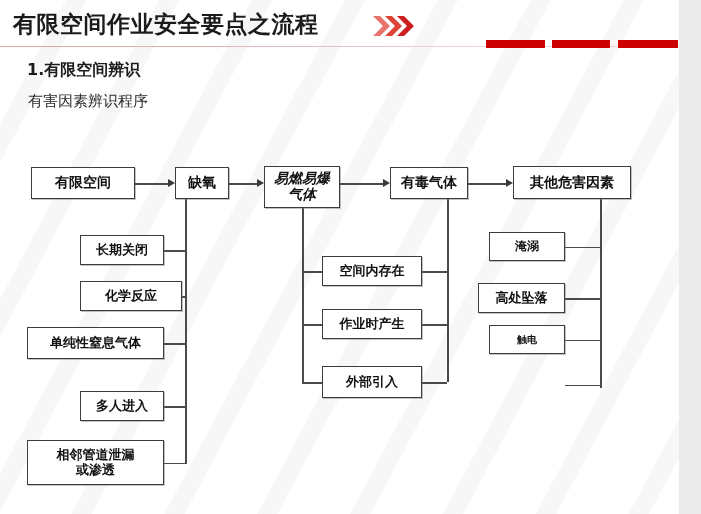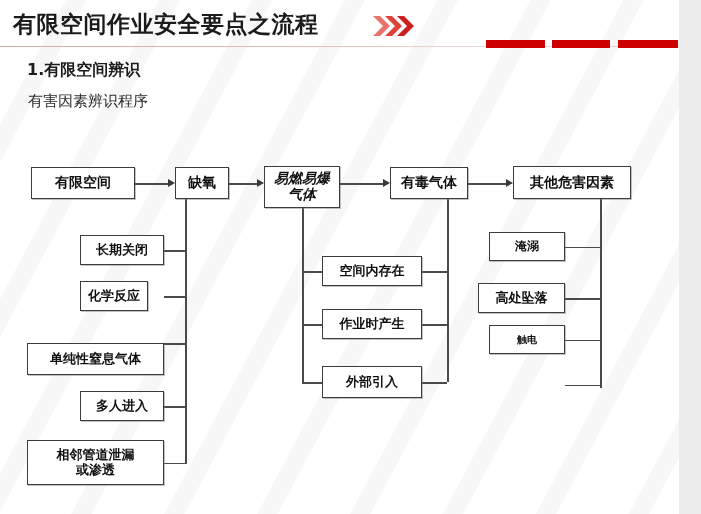--- a/index.html
+++ b/index.html
@@ -129,7 +129,7 @@
       <div class="box" style="left: 80px; top: 235px; width: 84px; height: 30px; font-size: 13px;">
         <span style="white-space: pre-line;">长期关闭</span>
       </div>
-      <div class="box" style="left: 80px; top: 281px; width: 68px; height: 30px; font-size: 13px;">
+      <div class="box" style="left: 80px; top: 281px; width: 102px; height: 30px; font-size: 13px;">
         <span style="white-space: pre-line;">化学反应</span>
       </div>
       <div class="box" style="left: 27px; top: 327px; width: 137px; height: 32px; font-size: 13px; margin-top: 16px;">

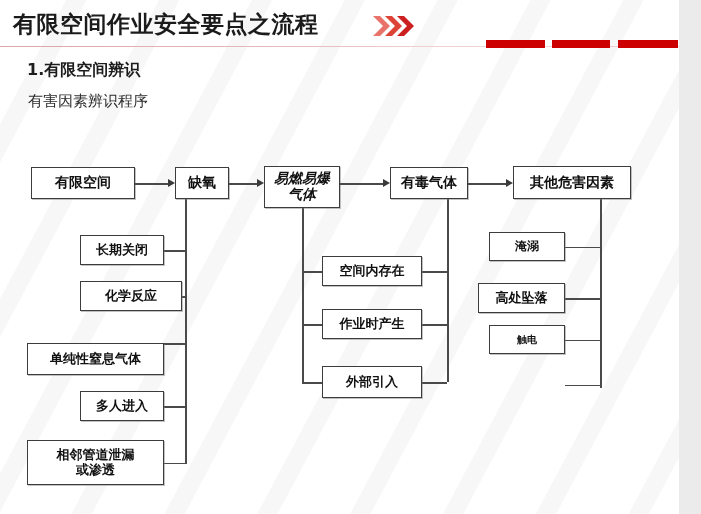--- a/index.html
+++ b/index.html
@@ -132,7 +132,7 @@
       <div class="box" style="left: 80px; top: 281px; width: 102px; height: 30px; font-size: 13px;">
         <span style="white-space: pre-line;">化学反应</span>
       </div>
-      <div class="box" style="left: 27px; top: 327px; width: 137px; height: 32px; font-size: 13px; margin-top: 16px;">
+      <div class="box" style="left: 27px; top: 327px; width: 137px; height: 32px; font-size: 13px;">
         <span style="white-space: pre-line;">单纯性窒息气体</span>
       </div>
       <div class="box" style="left: 80px; top: 391px; width: 84px; height: 30px; font-size: 13px;">

